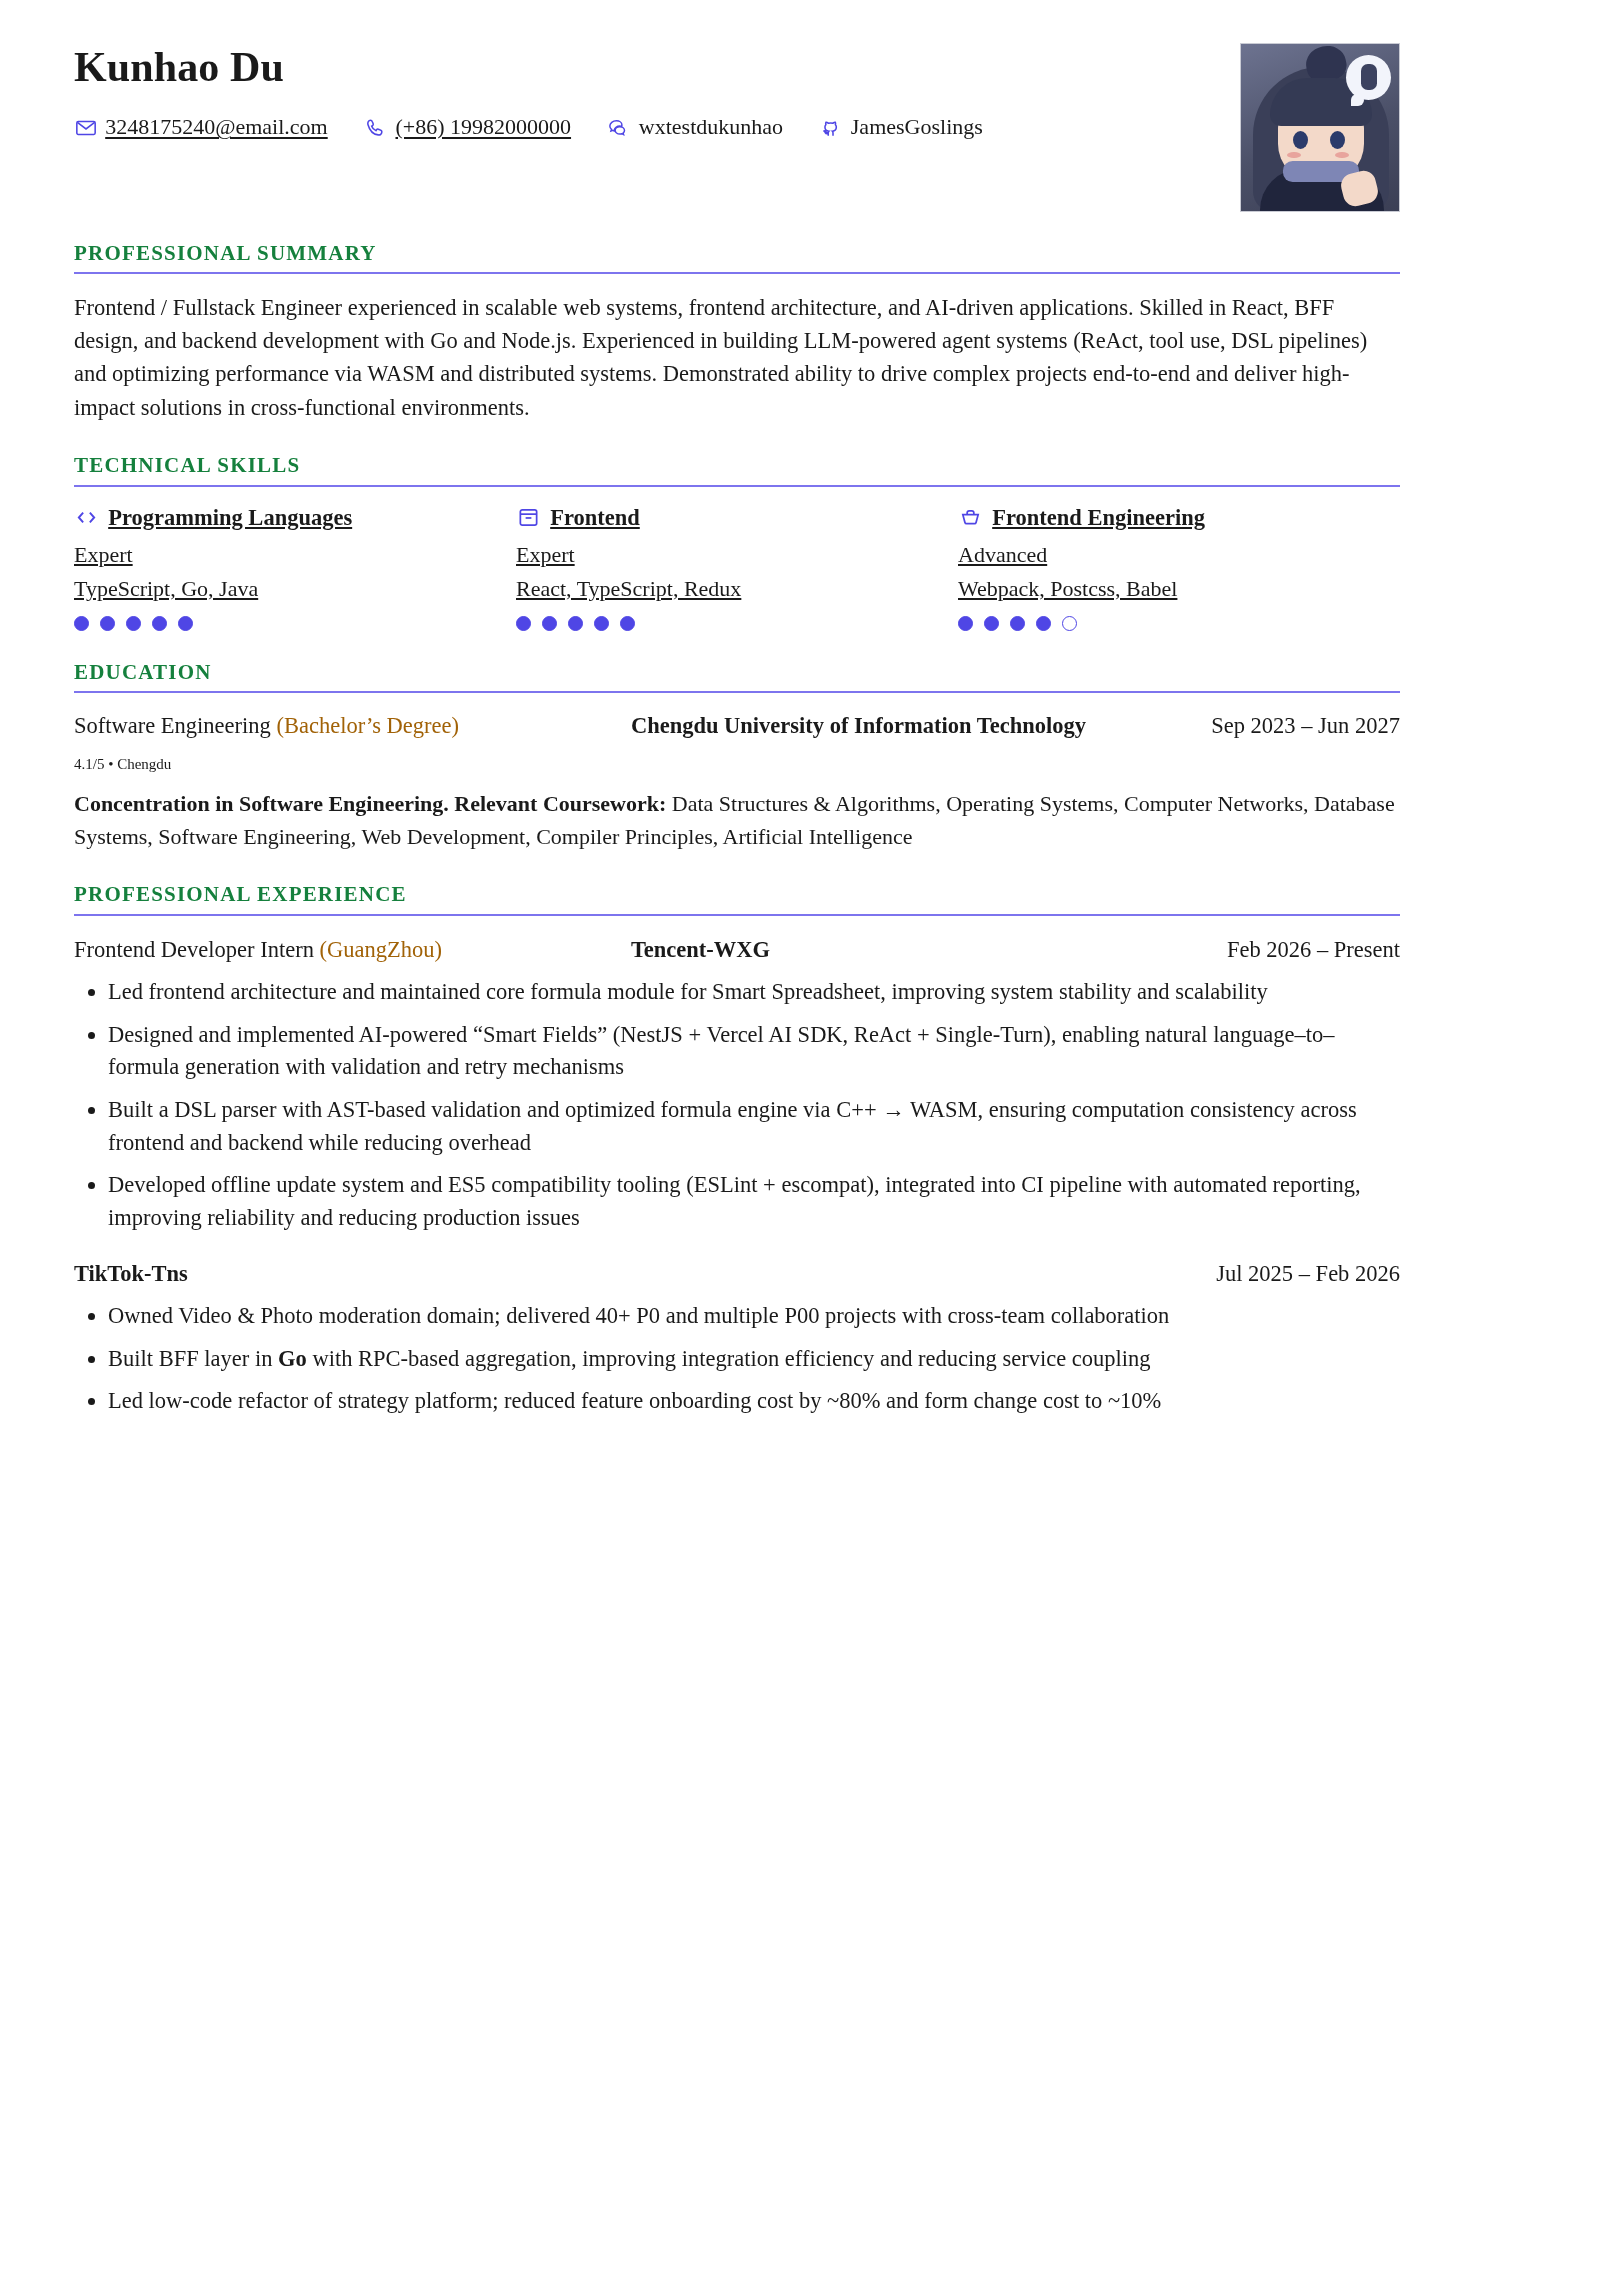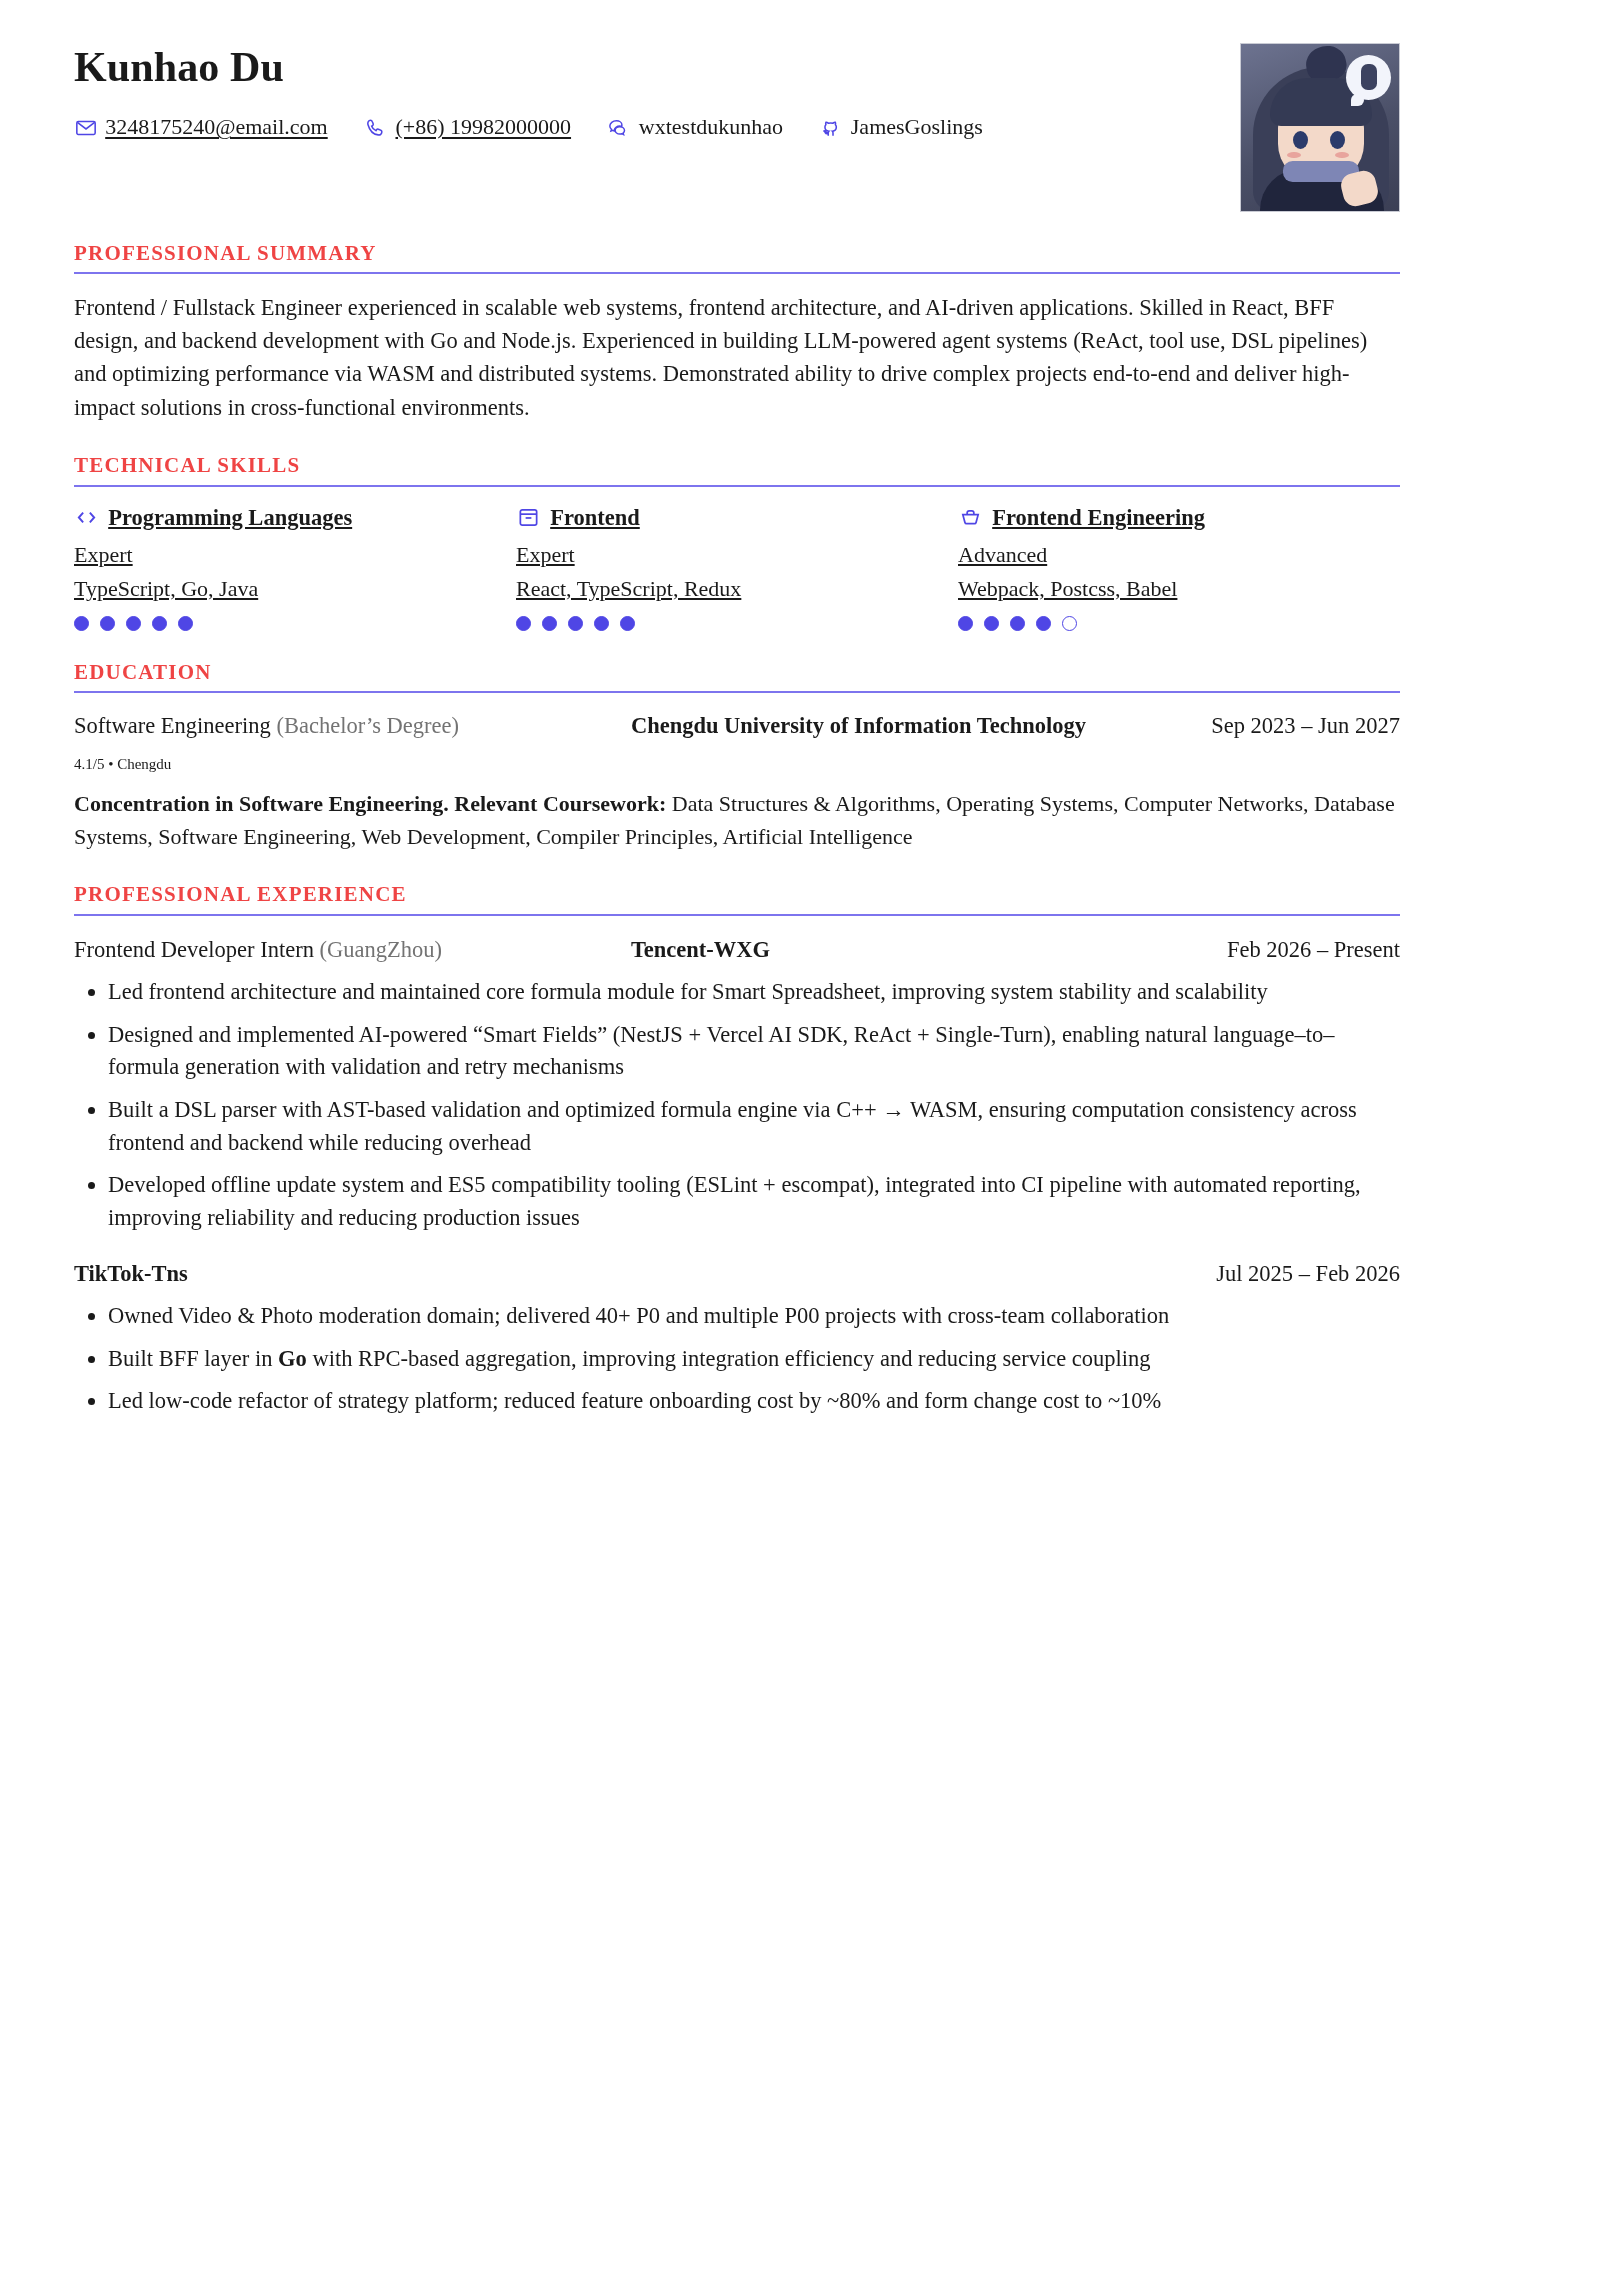--- a/index.html
+++ b/index.html
@@ -162,7 +162,7 @@
   
   .section { margin-top: 29px; }
   .section-title {
-    color: #ef4444;
+    color: #15803d;
     font-size: 21px;
     font-weight: bold;
     letter-spacing: 1.2px;

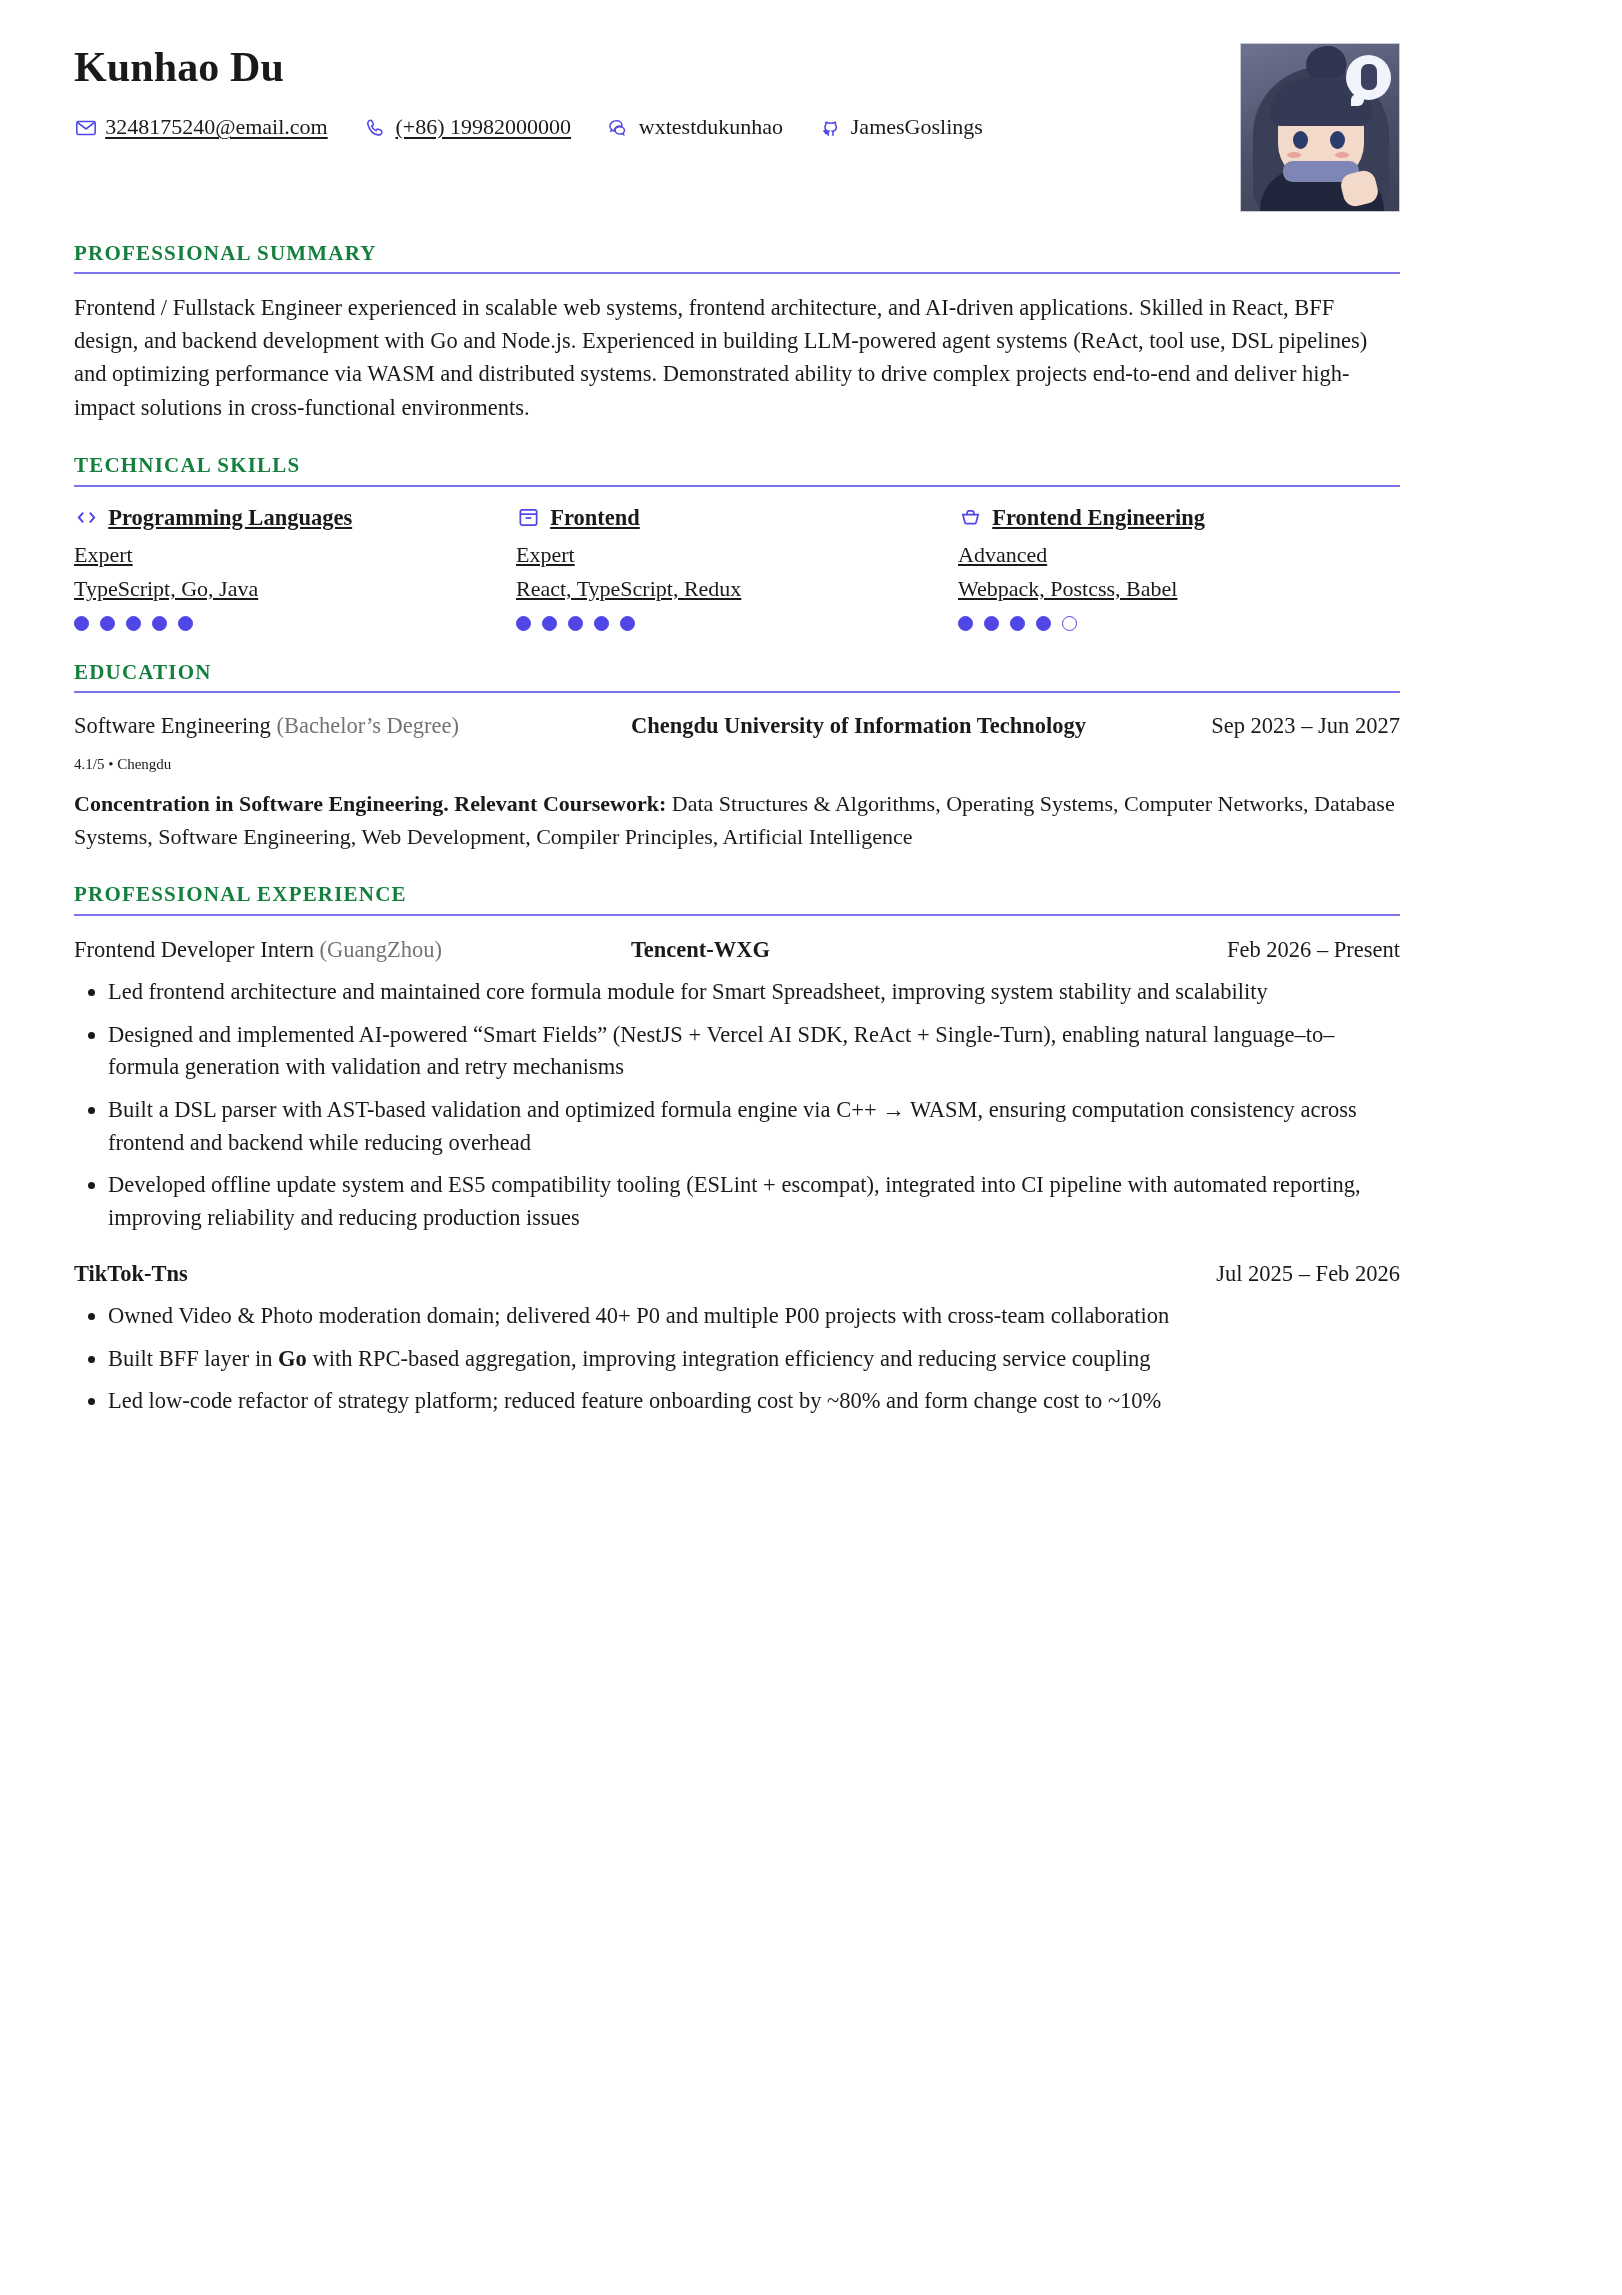--- a/index.html
+++ b/index.html
@@ -234,7 +234,7 @@
   .entry-left { flex: 0 0 42%; }
   .entry-mid { flex: 1 1 auto; font-weight: bold; padding-right: 13.6px; }
   .entry-right { flex: 0 0 auto; white-space: nowrap; }
-  .muted { color: #737373; }
+  .muted { color: #a16207; }
   .sub-line {
     font-size: 15px;
     margin-top: 13.6px;

